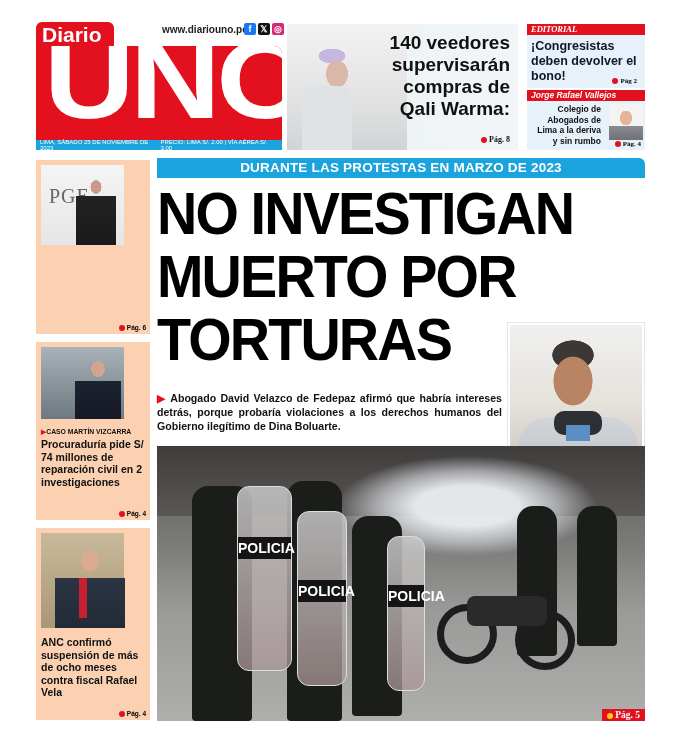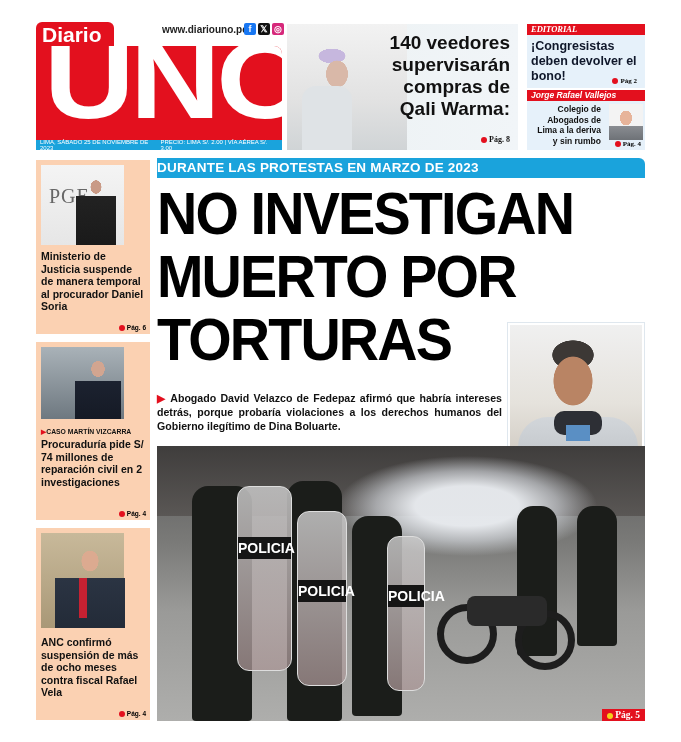--- a/index.html
+++ b/index.html
@@ -67,7 +67,7 @@
     #card3 .side-title { top: 108px; }
 
     
-    #kicker-bar { left: 157px; top: 158px; width: 488px; height: 20px; background: #1aa3dc; border-radius: 0 6px 0 0; color: #fff; font-weight: 900; font-size: 13.5px; line-height: 20px; letter-spacing: 0.2px; }
+    #kicker-bar { left: 157px; top: 158px; width: 488px; height: 20px; background: #1aa3dc; border-radius: 0 6px 0 0; color: #fff; font-weight: 900; font-size: 13.5px; text-align: center; line-height: 20px; letter-spacing: 0.2px; }
 
     
     #headline { left: 157px; top: 182px; width: 500px; }

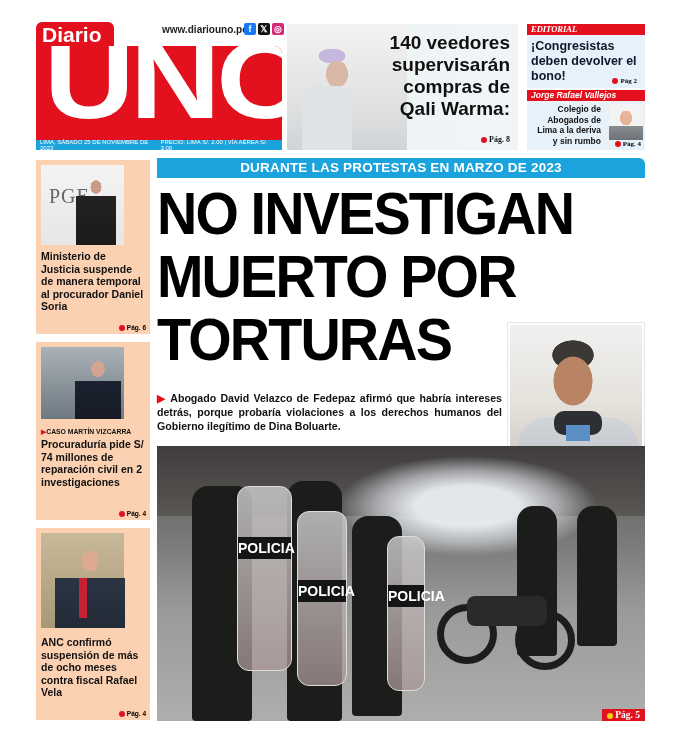--- a/index.html
+++ b/index.html
@@ -142,7 +142,6 @@
     <div id="card1-pge">PGE</div>
     <div id="card1-person"></div>
   </div>
-  <div class="side-title">Ministerio de Justicia suspende de manera temporal al procurador Daniel Soria</div>
   <div class="side-pag"><span class="dot"></span><span>Pág. 6</span></div>
 </div>
 

